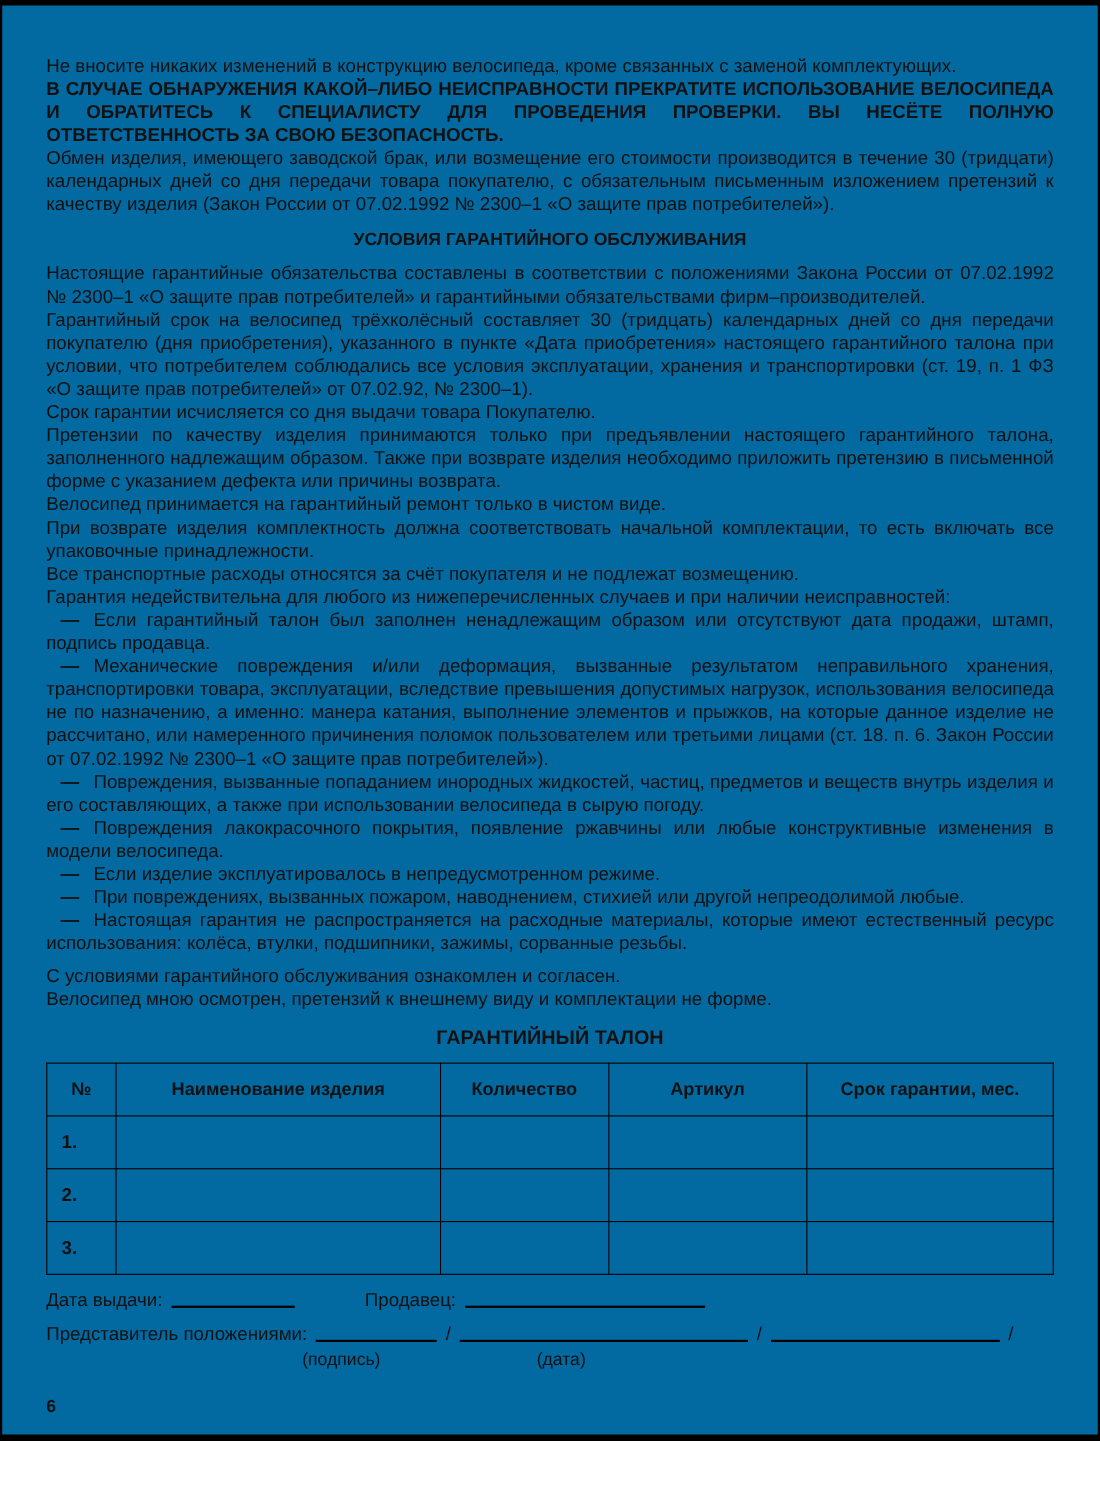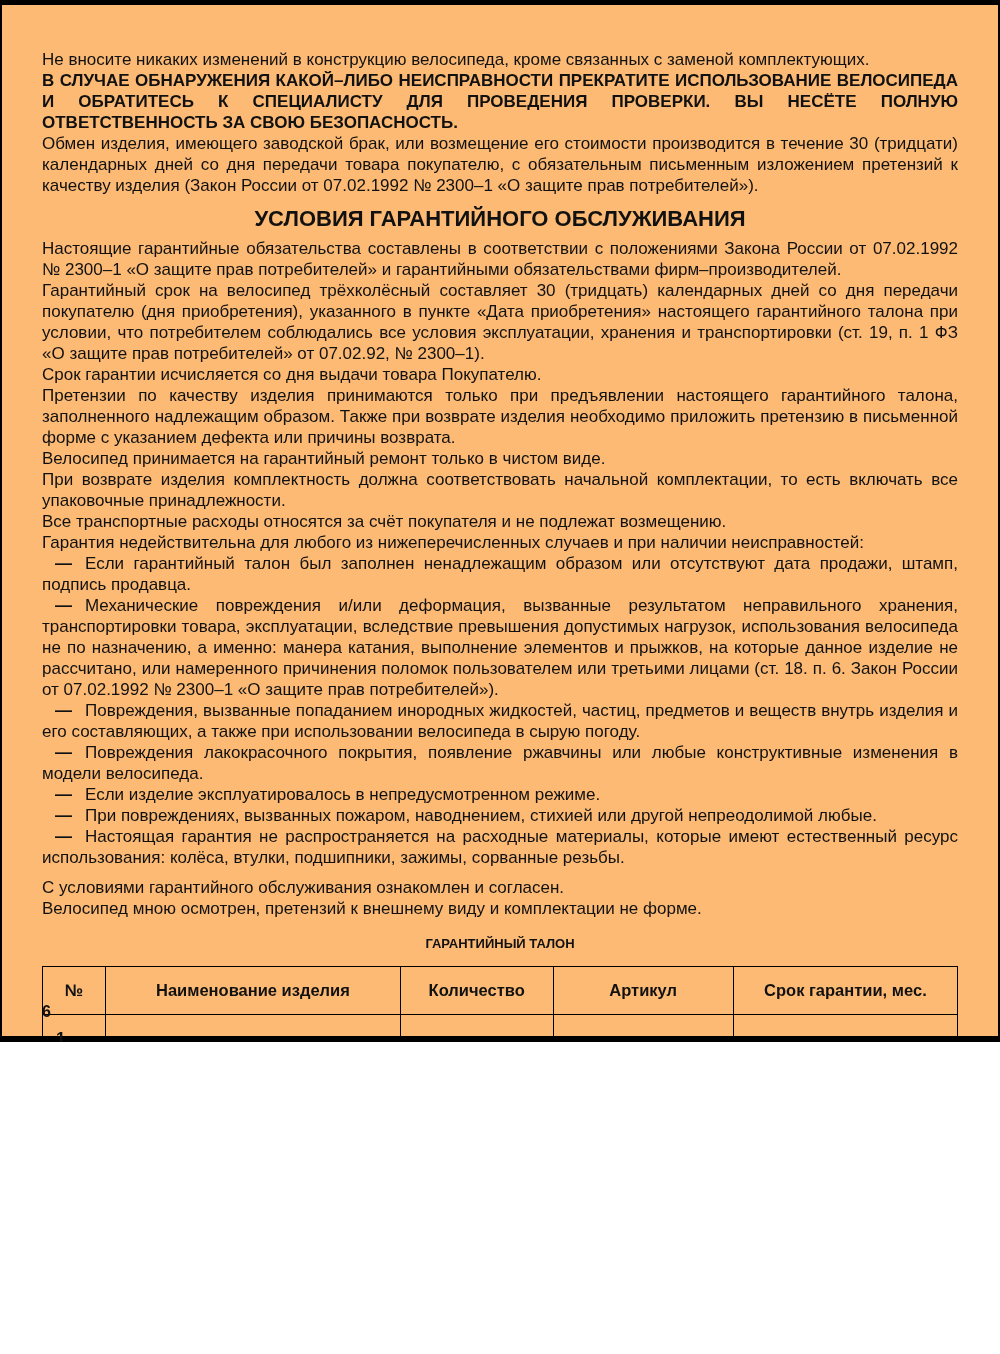--- a/index.html
+++ b/index.html
@@ -12,8 +12,8 @@
   .page {
     position: relative;
     width: 1000px;
-    height: 1042px;
-    background: #fdba74;
+    height: 1310px;
+    background: #0369a1;
     border-top: 5px solid #000;
     border-bottom: 6px solid #000;
     border-left: 2px solid #000;

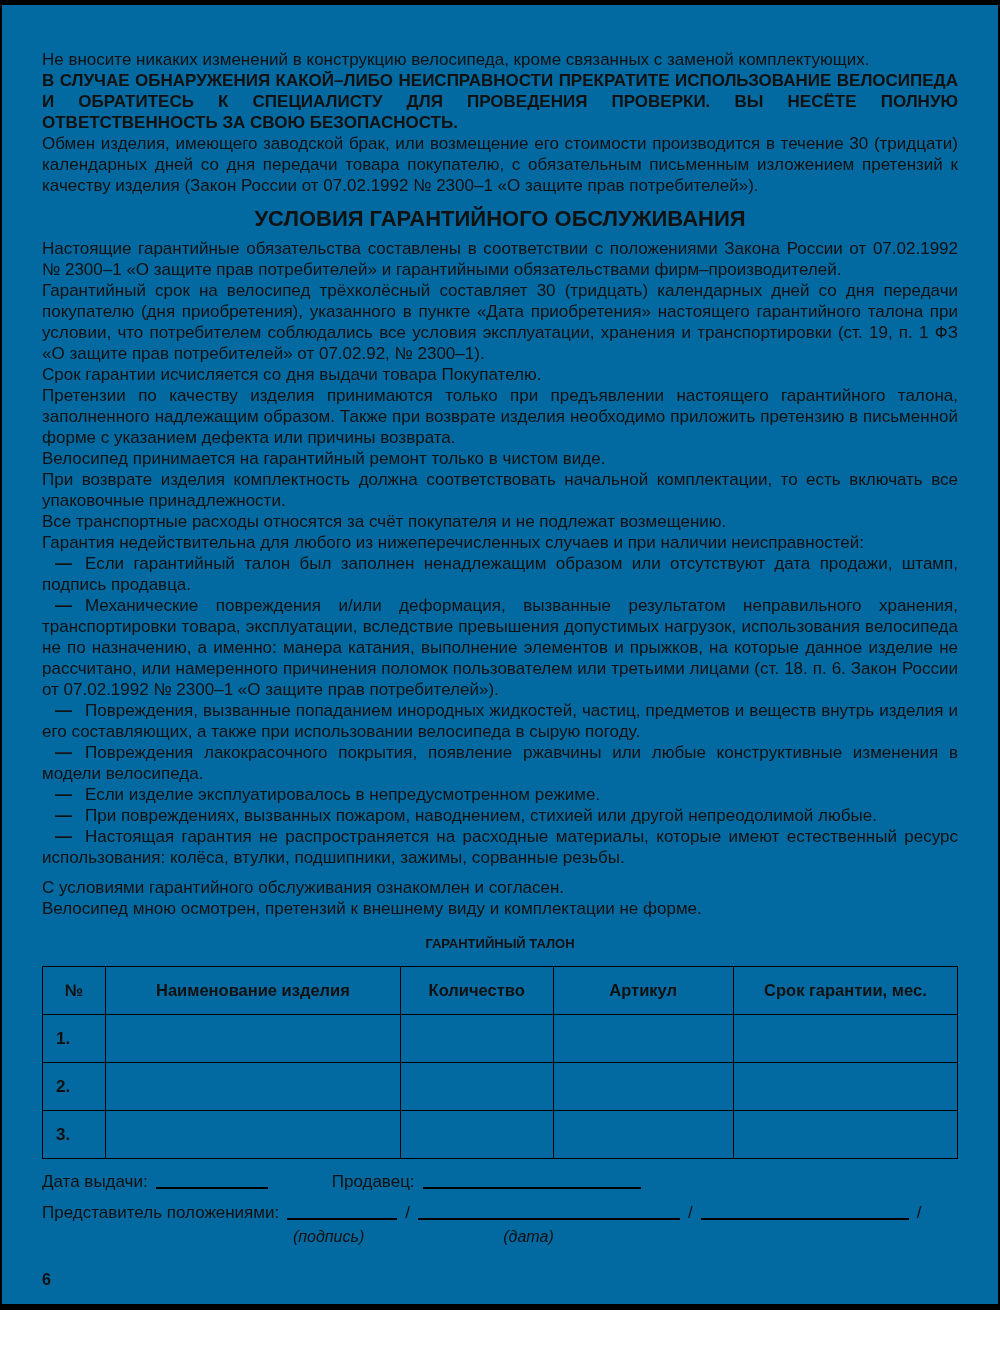--- a/index.html
+++ b/index.html
@@ -27,7 +27,7 @@
   .warning { font-weight: 700; margin-bottom: 9px; }
   .section-title {
     text-align: center;
-    font-size: 22px;
+    font-size: 16px;
     font-weight: 700;
     margin: 12px 0 9px 0;
   }

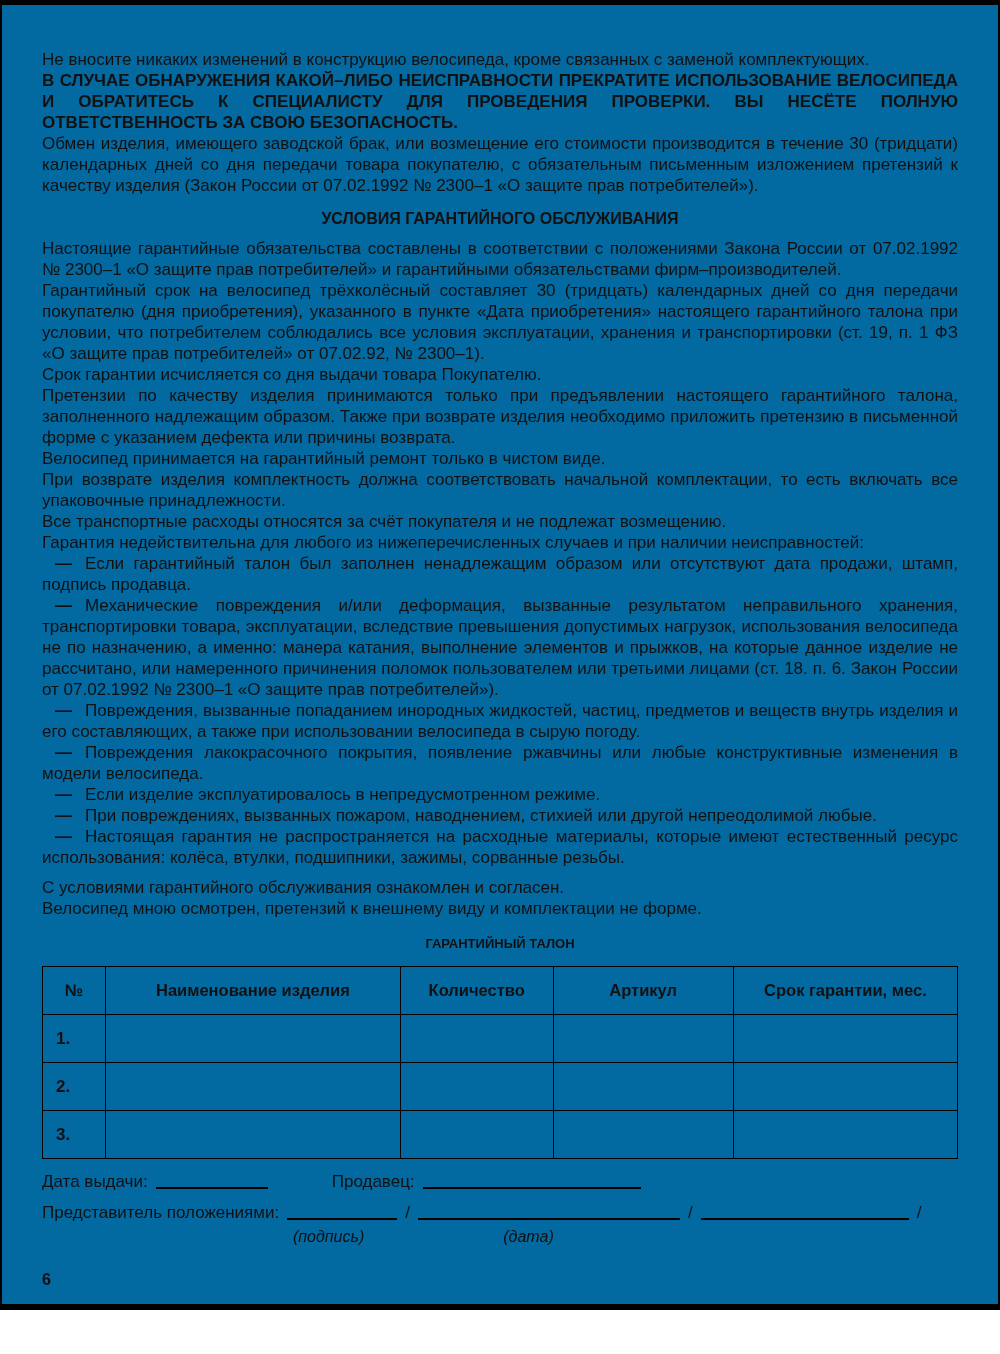--- a/index.html
+++ b/index.html
@@ -41,7 +41,7 @@
   .closing-block { margin-top: 9px; }
   .coupon-title {
     text-align: center;
-    font-size: 13px;
+    font-size: 18px;
     font-weight: 700;
     margin: 14px 0 12px 0;
   }

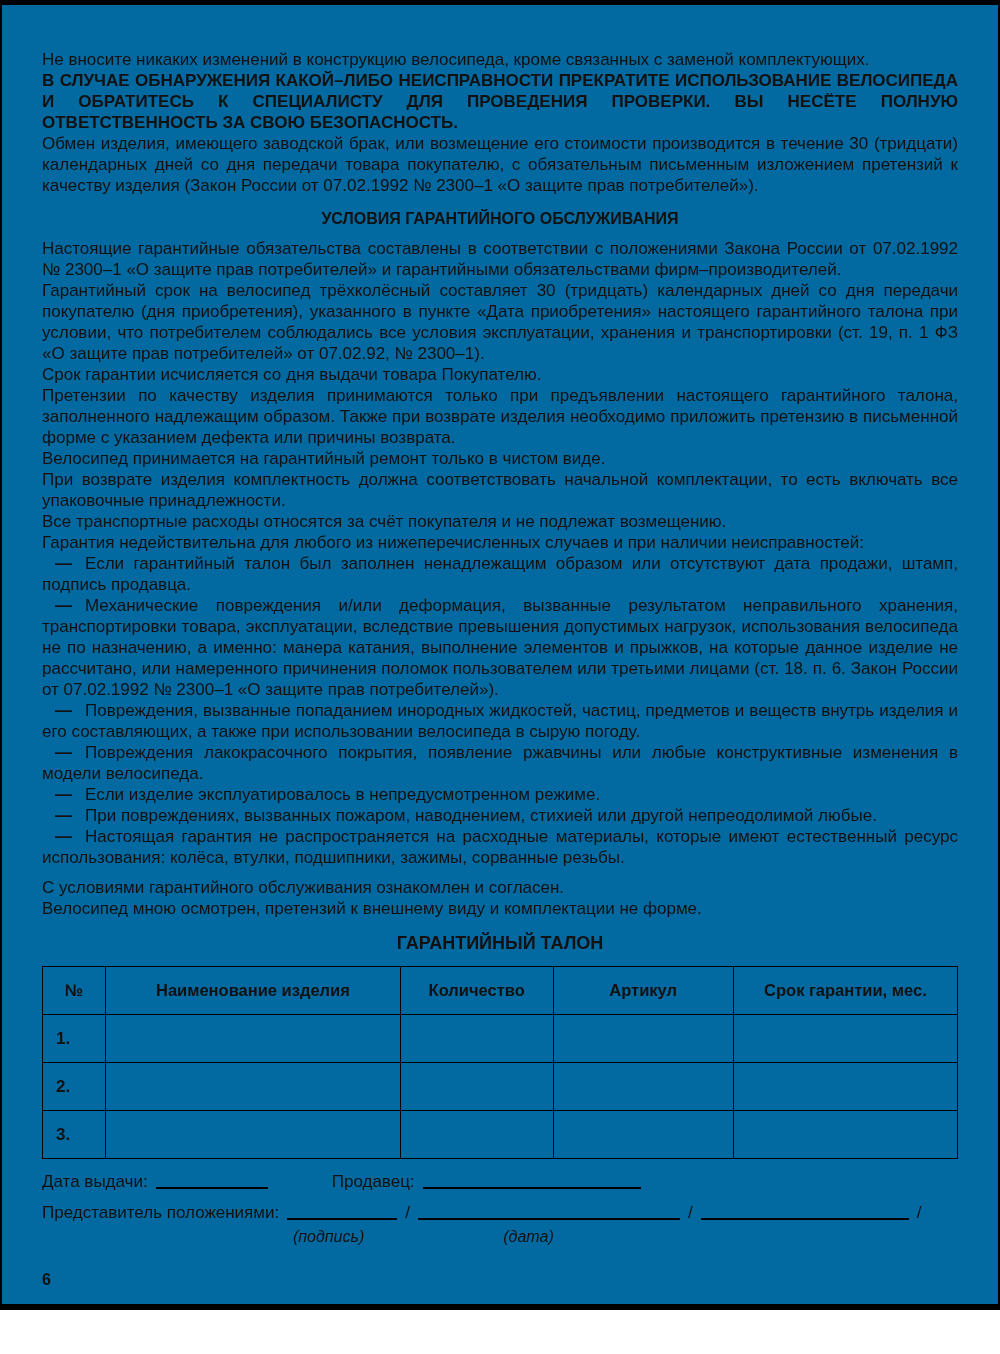--- a/index.html
+++ b/index.html
@@ -93,7 +93,6 @@
     align-items: flex-start;
     margin-top: 3px;
     font-size: 16px;
-    font-style: italic;
   }
   .ghost { visibility: hidden; }
   .cap {

